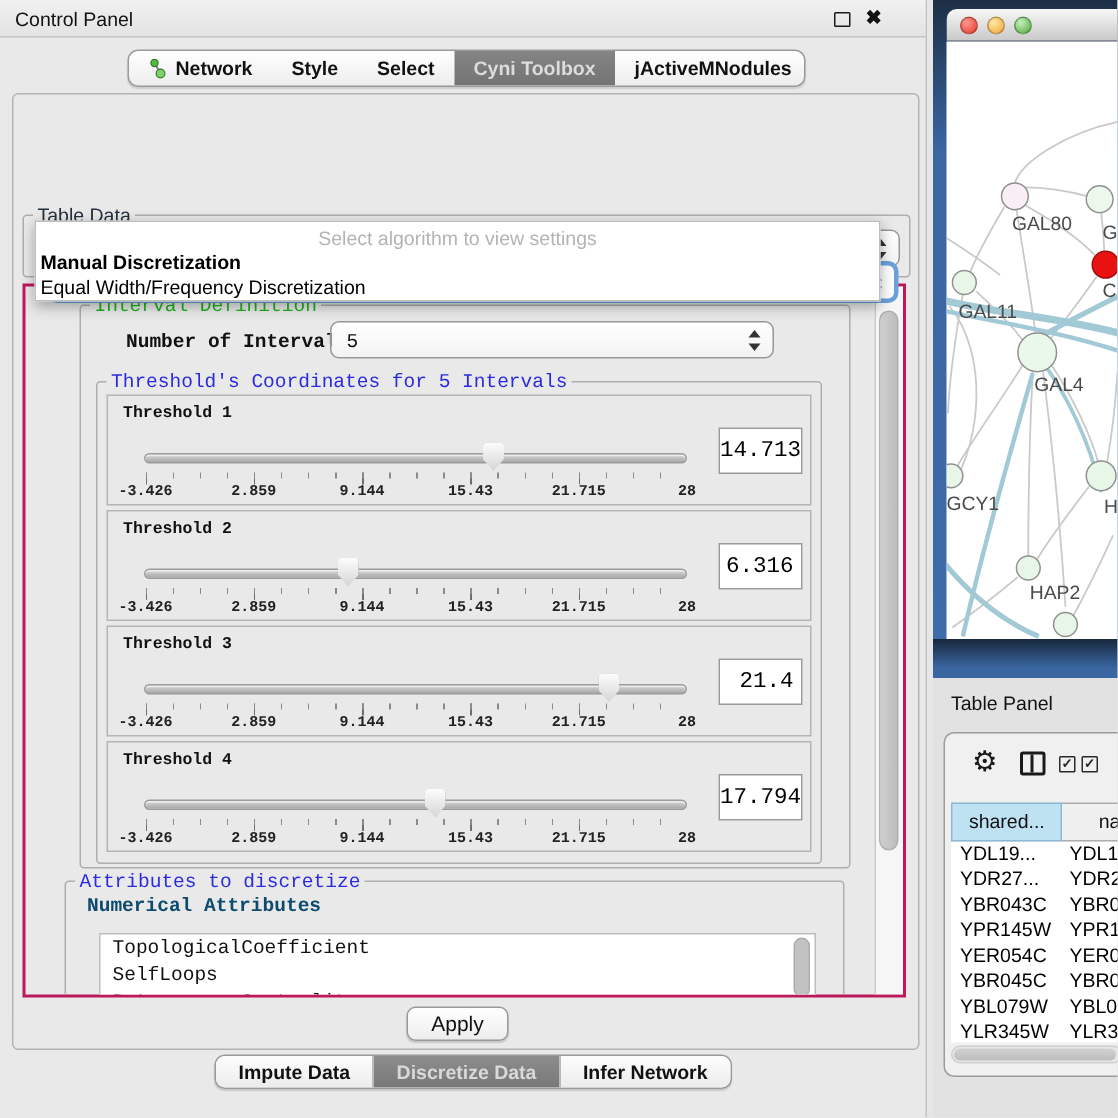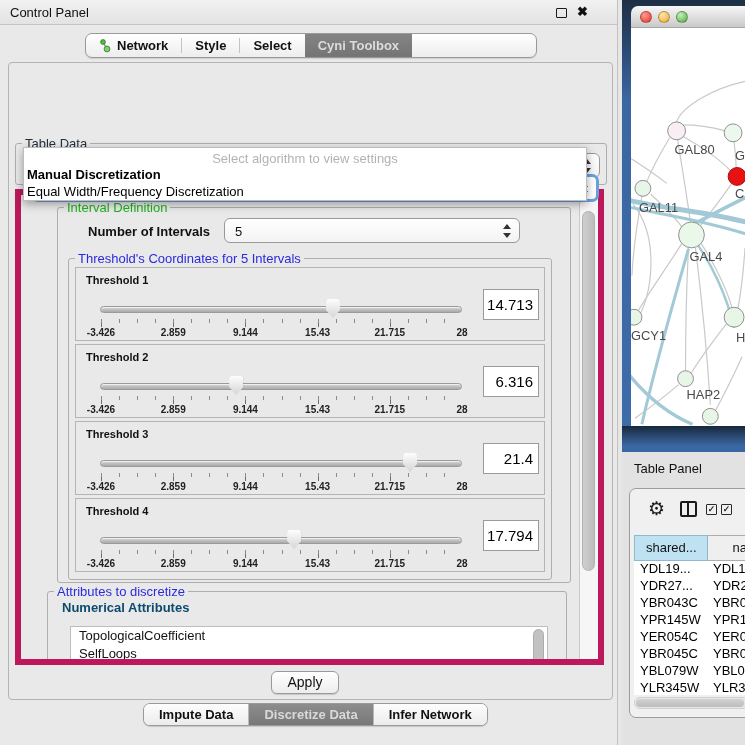--- a/index.html
+++ b/index.html
@@ -142,6 +142,9 @@
         </div>
       <div class="tab selected">
           <span>Cyni Toolbox</span>
+        </div>
+      <div class="tab">
+          <span>jActiveMNodules</span>
         </div>
     </div>
 

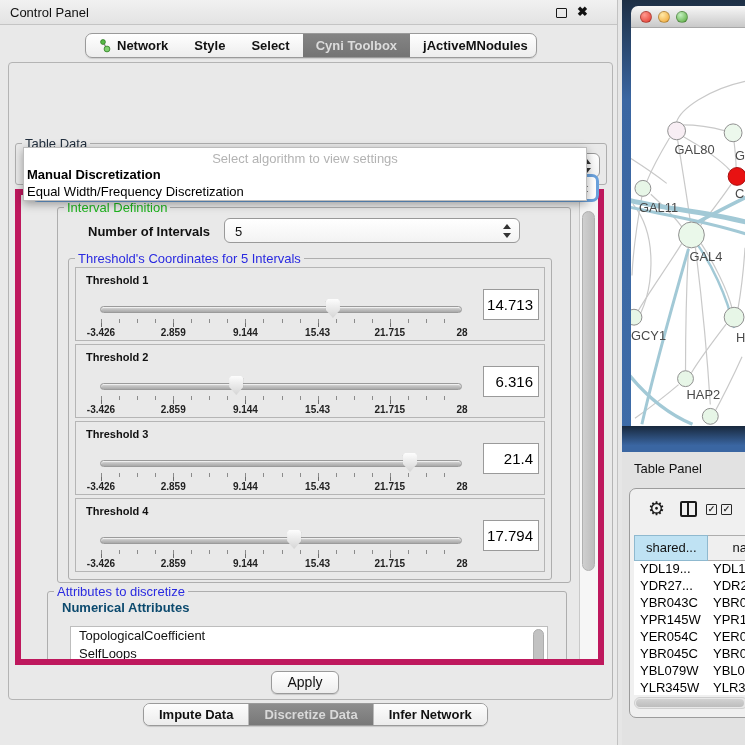--- a/index.html
+++ b/index.html
@@ -43,7 +43,7 @@
   .popup-opt2 { position:absolute; top:36px; left:3px; font-size:13px; color:#000; }
 
   
-  .scrollpane { position:absolute; left:6px; top:126px; width:589px; height:476px; border:6px solid #be185d; background:#e9e9e9; overflow:hidden; }
+  .scrollpane { position:absolute; left:6px; top:126px; width:589px; height:476px; border:2px solid #be185d; background:#e9e9e9; overflow:hidden;font-family:Liberation Mono, monospace; }
   .vscrollbar { position:absolute; right:0; top:0; width:19px; height:100%; background:#f6f6f6; border-left:1px solid #c9c9c9; }
   .vscrollbar .thumb { position:absolute; left:2px; width:13px; background:linear-gradient(90deg,#cfcfcf,#bdbdbd); border-radius:7px; border:1px solid #b0b0b0; }
 

